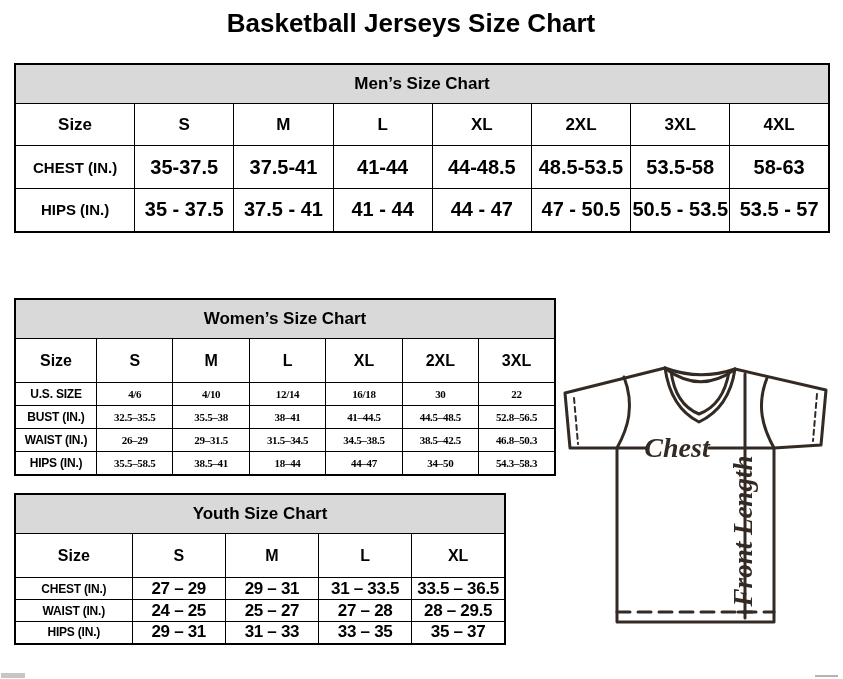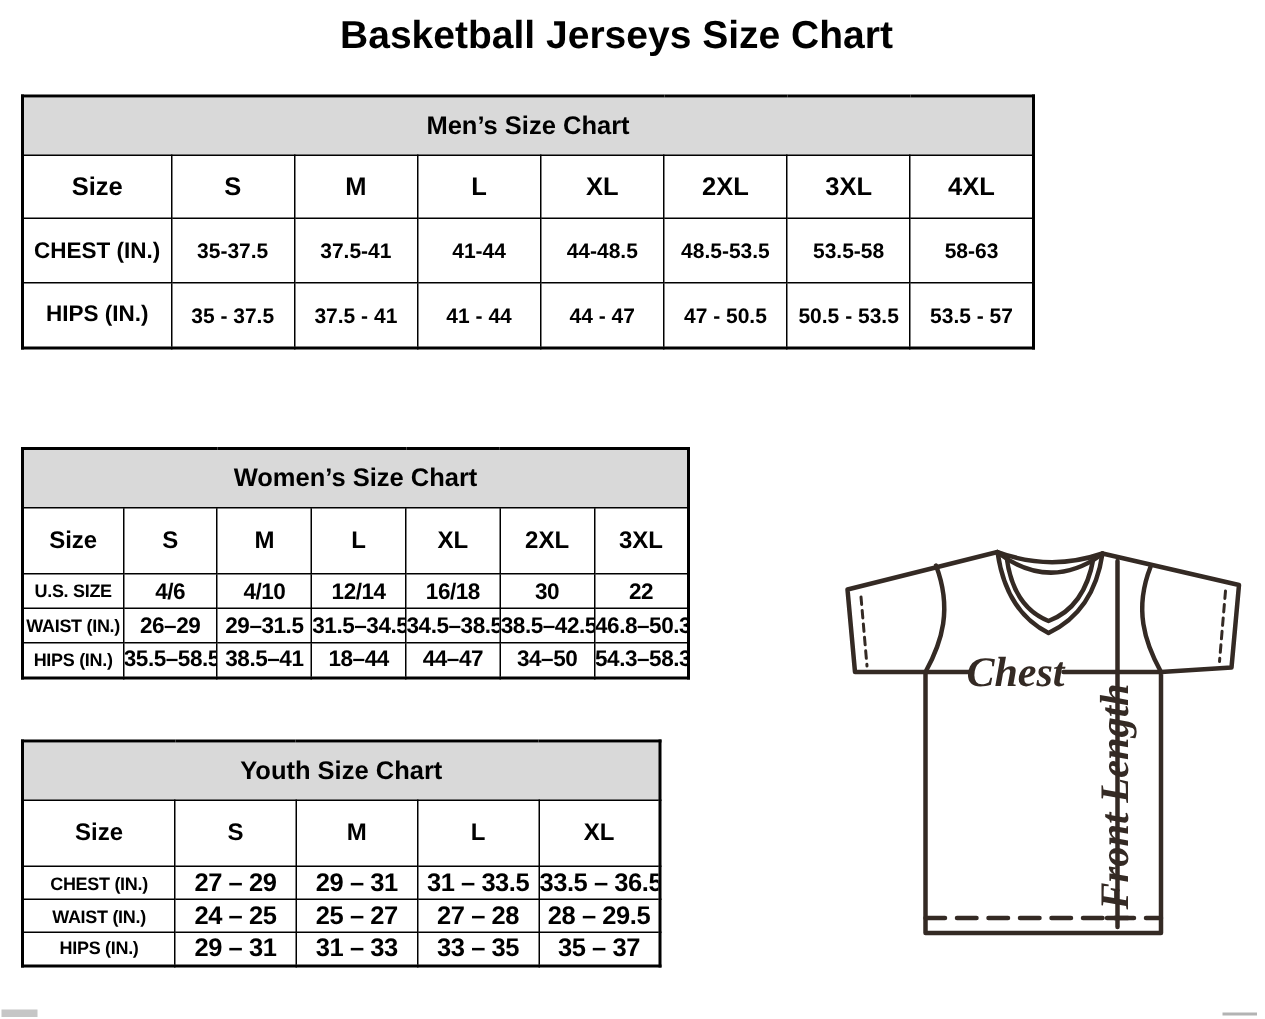--- a/index.html
+++ b/index.html
@@ -13,7 +13,7 @@
             text-align:center;vertical-align:middle;color:#000;padding:0;white-space:nowrap;overflow:hidden;}
   .tbl .title-row th{background:#d9d9d9;border-bottom:1px solid #000;}
   
-  .tbl-men{left:14px;top:63px;width:676px;}
+  .tbl-men{left:14px;top:63px;width:816px;}
   .tbl-men .title-row th{height:38px;font-size:17px;}
   .tbl-men .col-head-row th{height:41px;font-size:17px;}
   .tbl-men tbody tr{height:43px;}

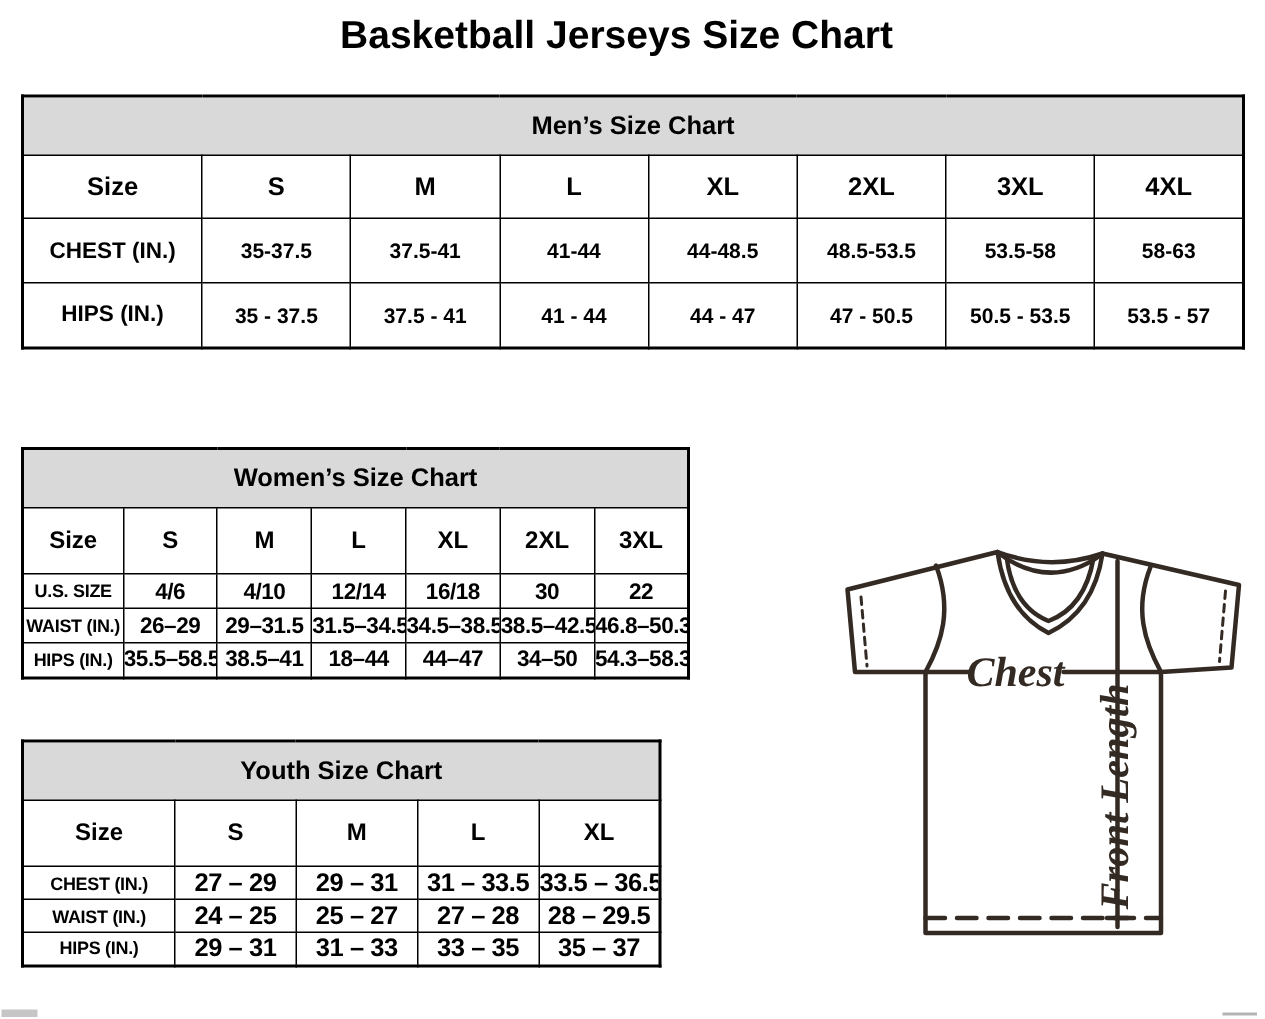--- a/index.html
+++ b/index.html
@@ -18,7 +18,7 @@
   .tbl-men .col-head-row th{height:41px;font-size:17px;}
   .tbl-men tbody tr{height:43px;}
   .tbl-men tbody th{font-size:15px;}
-  .tbl-men tbody td{font-size:14px;}
+  .tbl-men tbody td{font-size:20px;}
   .tbl-men col.c0{width:14.7%;}
   
   .tbl-women{left:14px;top:298px;width:446px;padding-left:31px;}

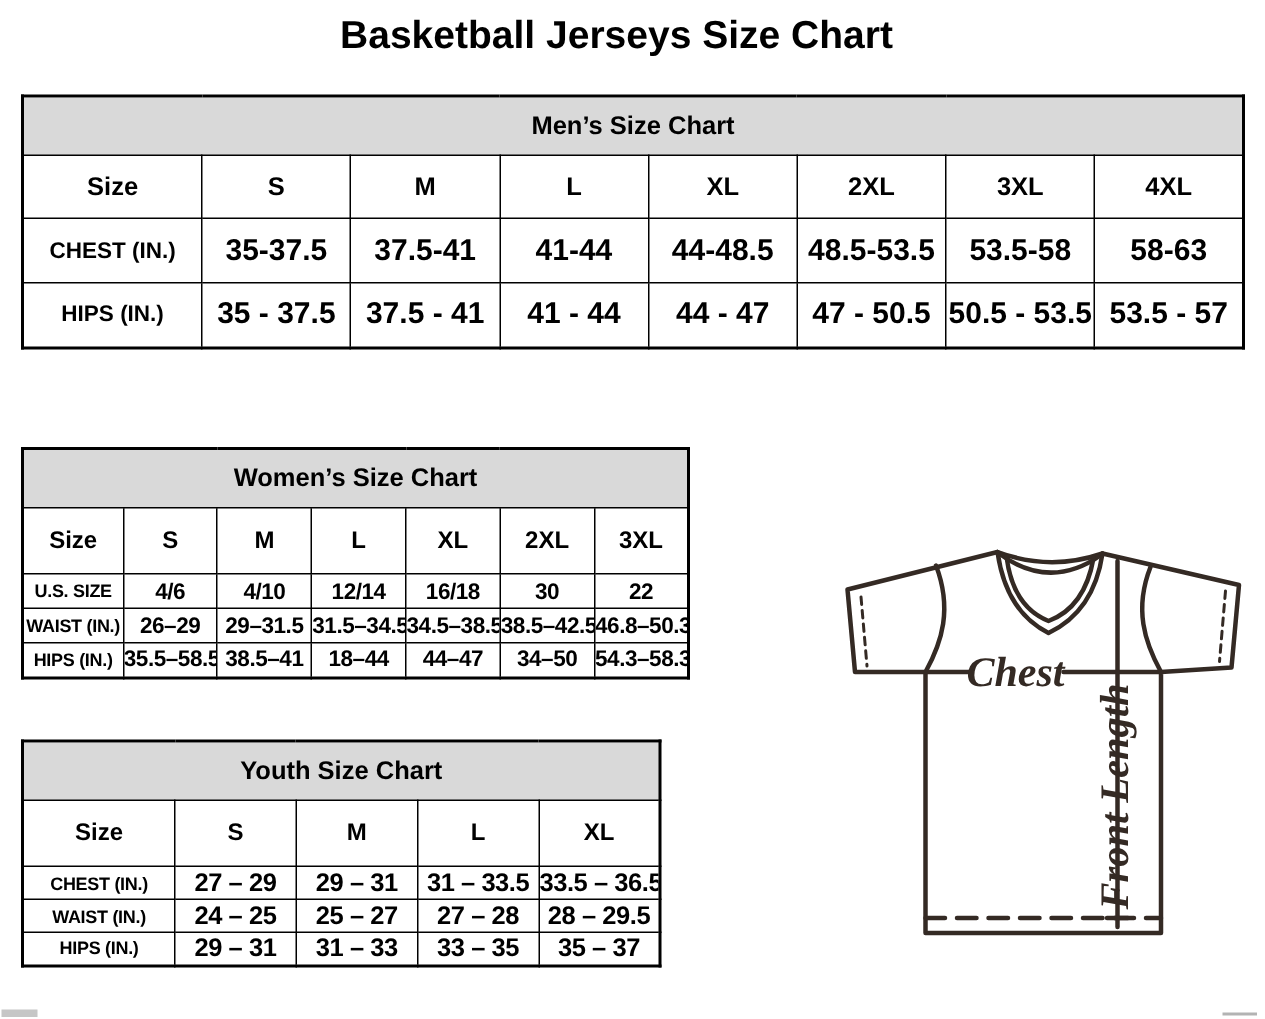--- a/index.html
+++ b/index.html
@@ -21,7 +21,7 @@
   .tbl-men tbody td{font-size:20px;}
   .tbl-men col.c0{width:14.7%;}
   
-  .tbl-women{left:14px;top:298px;width:446px;padding-left:31px;}
+  .tbl-women{left:14px;top:298px;width:542px;padding-left:31px;}
   .tbl-women .title-row th{height:38px;font-size:17px;}
   .tbl-women .col-head-row th{height:43px;font-size:16px;}
   .tbl-women tbody tr{height:23px;}

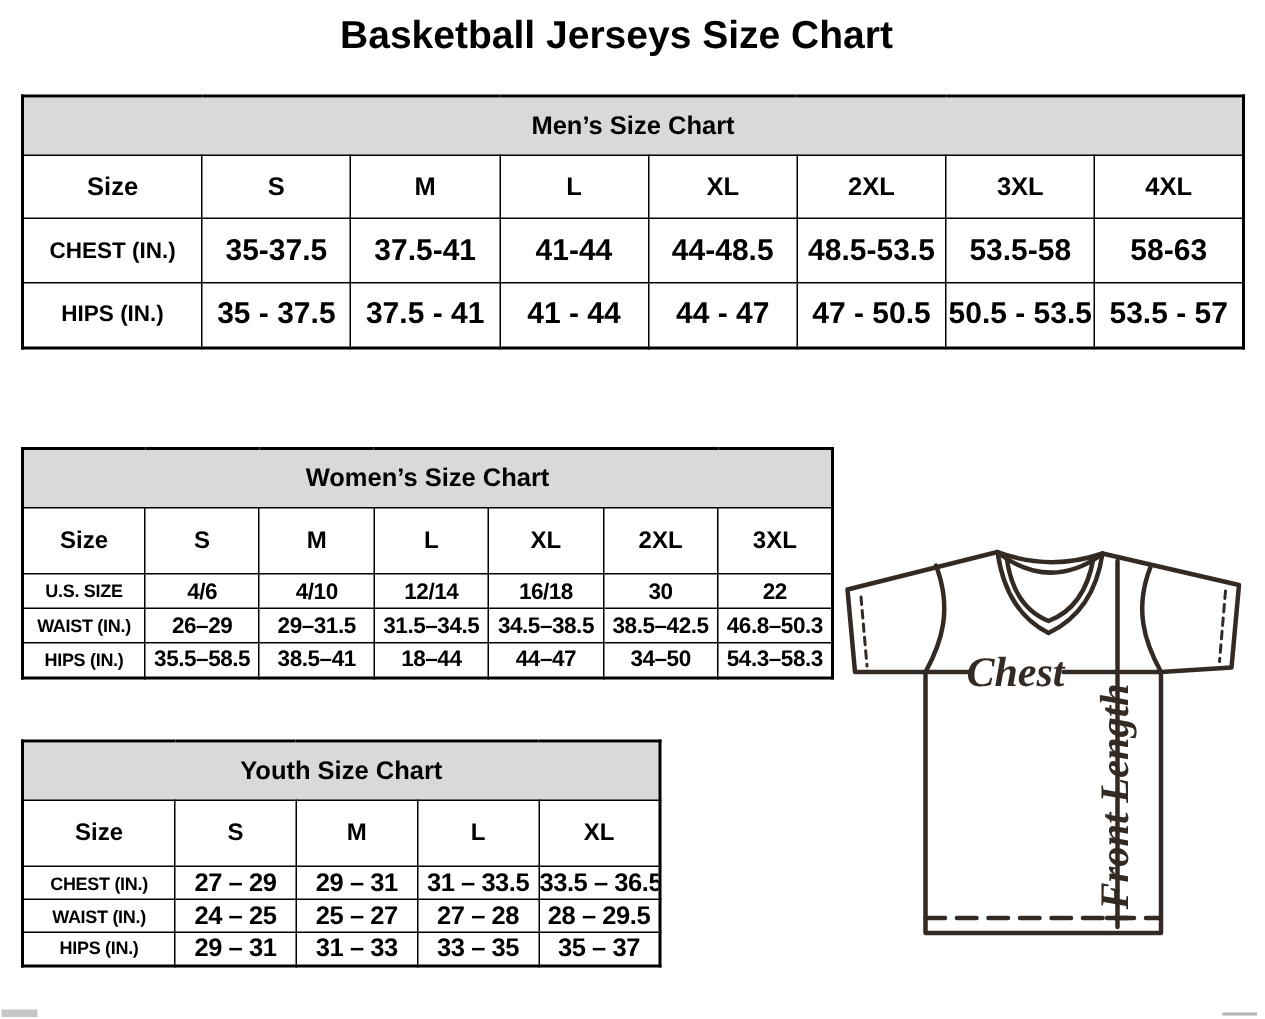--- a/index.html
+++ b/index.html
@@ -26,7 +26,7 @@
   .tbl-women .col-head-row th{height:43px;font-size:16px;}
   .tbl-women tbody tr{height:23px;}
   .tbl-women tbody th{font-size:12px;letter-spacing:-0.2px;}
-  .tbl-women tbody td{font-size:15px;letter-spacing:-0.3px;}
+  .tbl-women tbody td{font-size:11px;letter-spacing:-0.3px;font-family:Liberation Serif, serif;}
   .tbl-women col.c0{width:15.1%;}
   
   .tbl-youth{left:14px;top:493px;width:427px;}

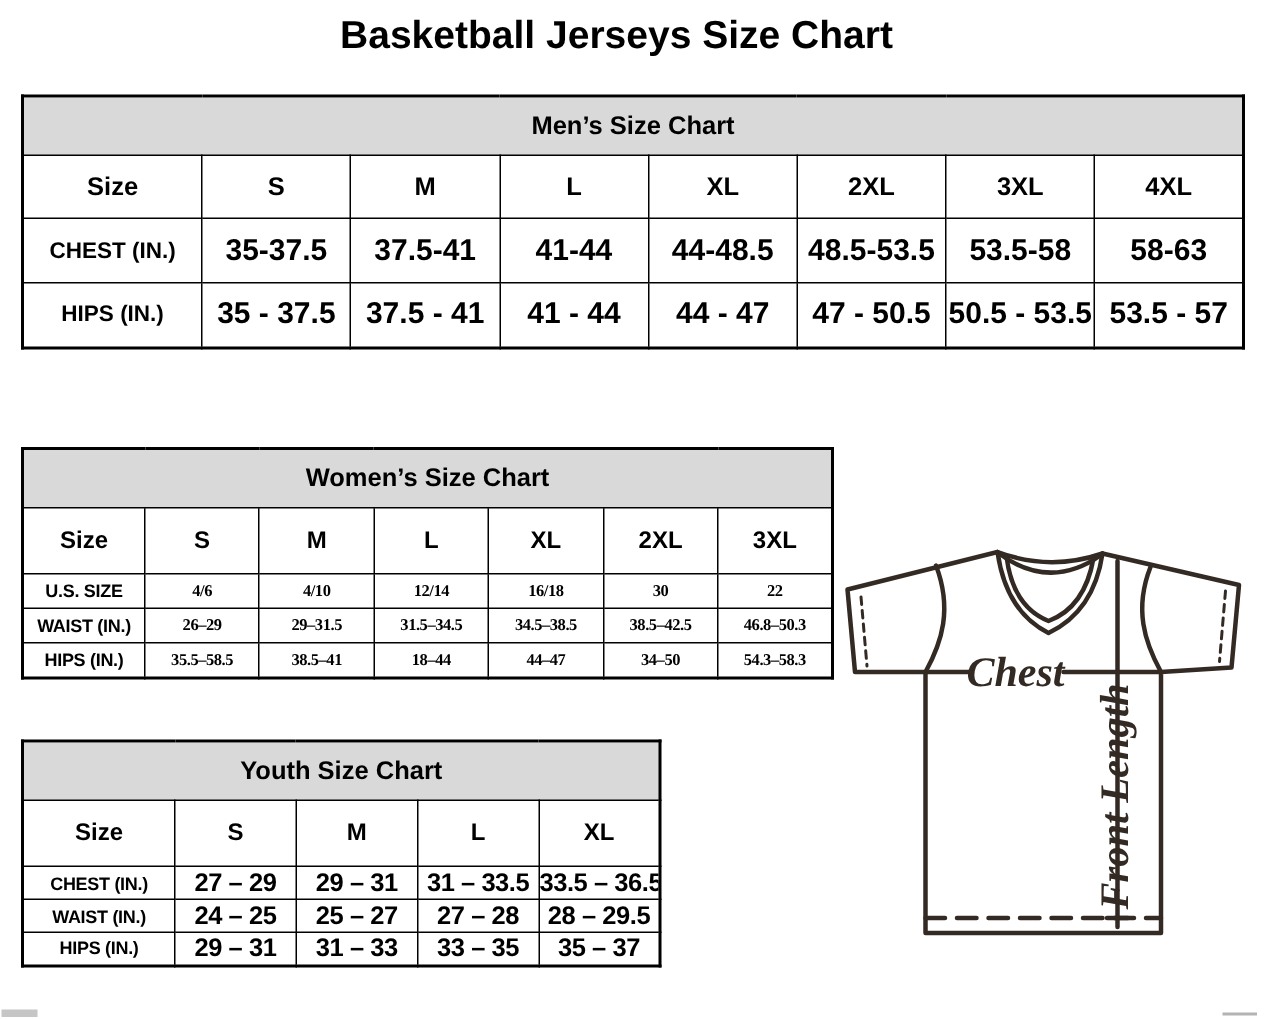--- a/index.html
+++ b/index.html
@@ -133,6 +133,15 @@
           <td>22</td>
         </tr>
         <tr>
+          <th scope="row">BUST (IN.)</th>
+          <td>32.5–35.5</td>
+          <td>35.5–38</td>
+          <td>38–41</td>
+          <td>41–44.5</td>
+          <td>44.5–48.5</td>
+          <td>52.8–56.5</td>
+        </tr>
+        <tr>
           <th scope="row">WAIST (IN.)</th>
           <td>26–29</td>
           <td>29–31.5</td>

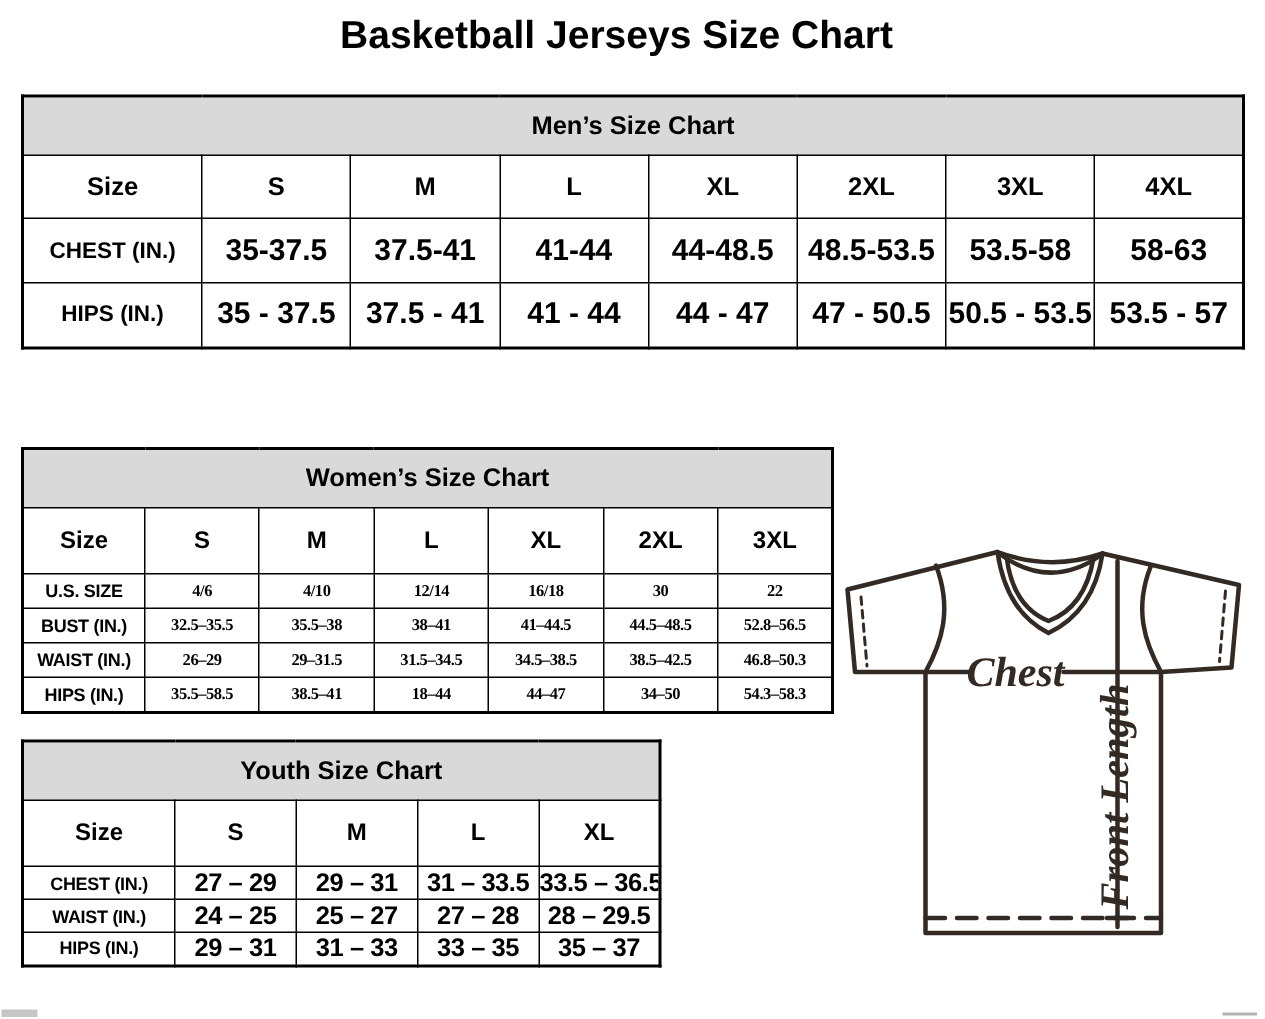--- a/index.html
+++ b/index.html
@@ -29,7 +29,7 @@
   .tbl-women tbody td{font-size:11px;letter-spacing:-0.3px;font-family:Liberation Serif, serif;}
   .tbl-women col.c0{width:15.1%;}
   
-  .tbl-youth{left:14px;top:493px;width:427px;}
+  .tbl-youth{left:14px;top:493px;width:492px;}
   .tbl-youth .title-row th{height:38px;font-size:17px;}
   .tbl-youth .col-head-row th{height:43px;font-size:16px;}
   .tbl-youth tbody tr{height:22px;}

